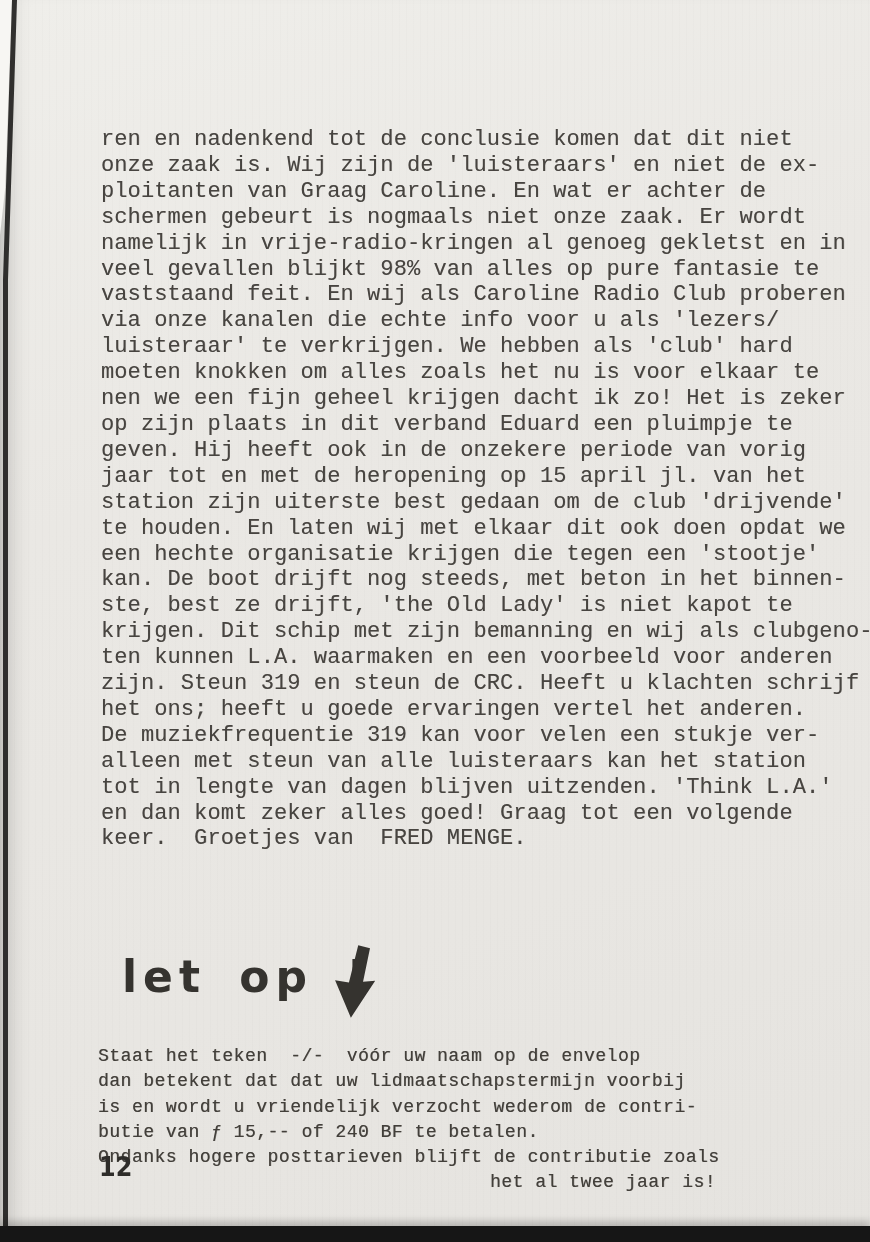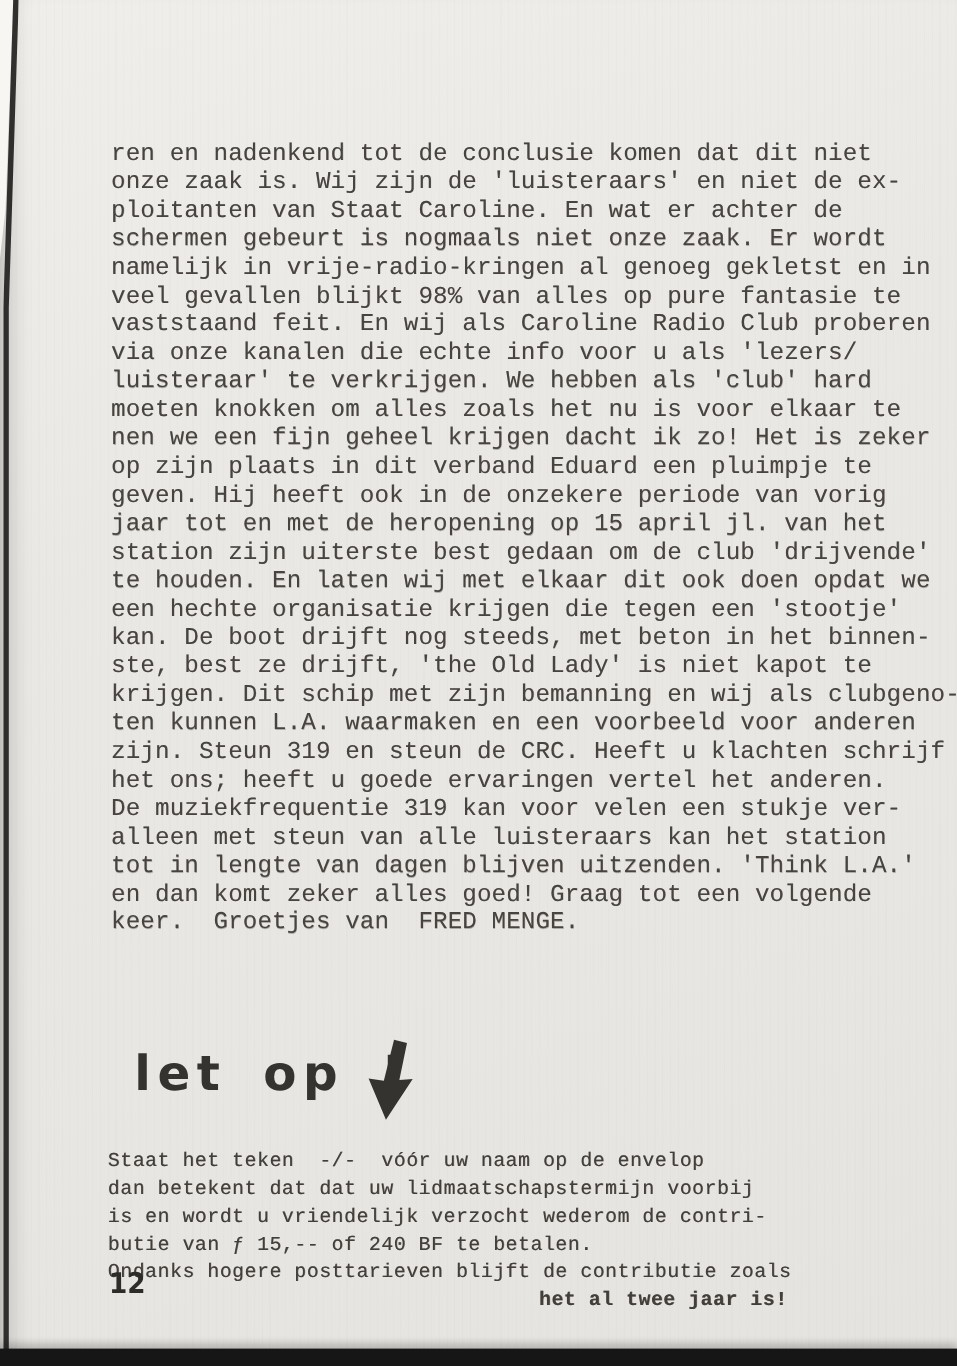--- a/index.html
+++ b/index.html
@@ -78,7 +78,7 @@
   <div class="body-text">
     <div class="tline">ren en nadenkend tot de conclusie komen dat dit niet</div>
     <div class="tline">onze zaak is. Wij zijn de 'luisteraars' en niet de ex-</div>
-    <div class="tline">ploitanten van Staat Caroline. En wat er achter de</div>
+    <div class="tline">ploitanten van Graag Caroline. En wat er achter de</div>
     <div class="tline">schermen gebeurt is nogmaals niet onze zaak. Er wordt</div>
     <div class="tline">namelijk in vrije-radio-kringen al genoeg gekletst en in</div>
     <div class="tline">veel gevallen blijkt 98% van alles op pure fantasie te</div>

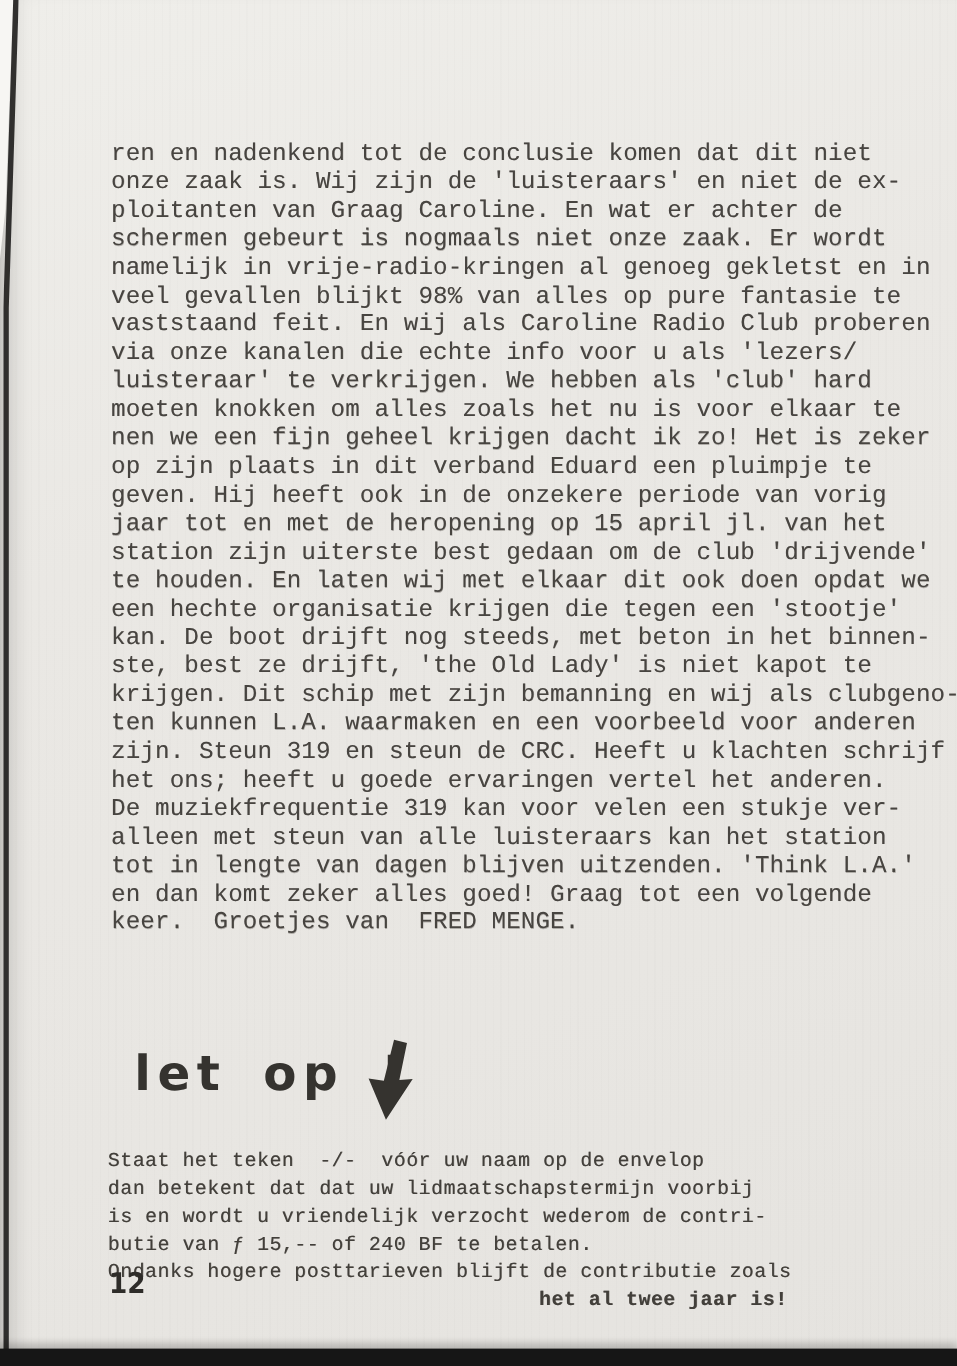--- a/index.html
+++ b/index.html
@@ -58,7 +58,7 @@
     color: #423f3a;
     text-shadow: 0.45px 0.2px 0.4px rgba(55,50,45,0.55);
   }
-  .notice-text .indent { padding-left: 392px; font-weight: bold; }
+  .notice-text .indent { padding-left: 392px; }
   .page-number {
     position: absolute; left: 99px; top: 1152px;
     font-family: "DejaVu Sans", sans-serif;

